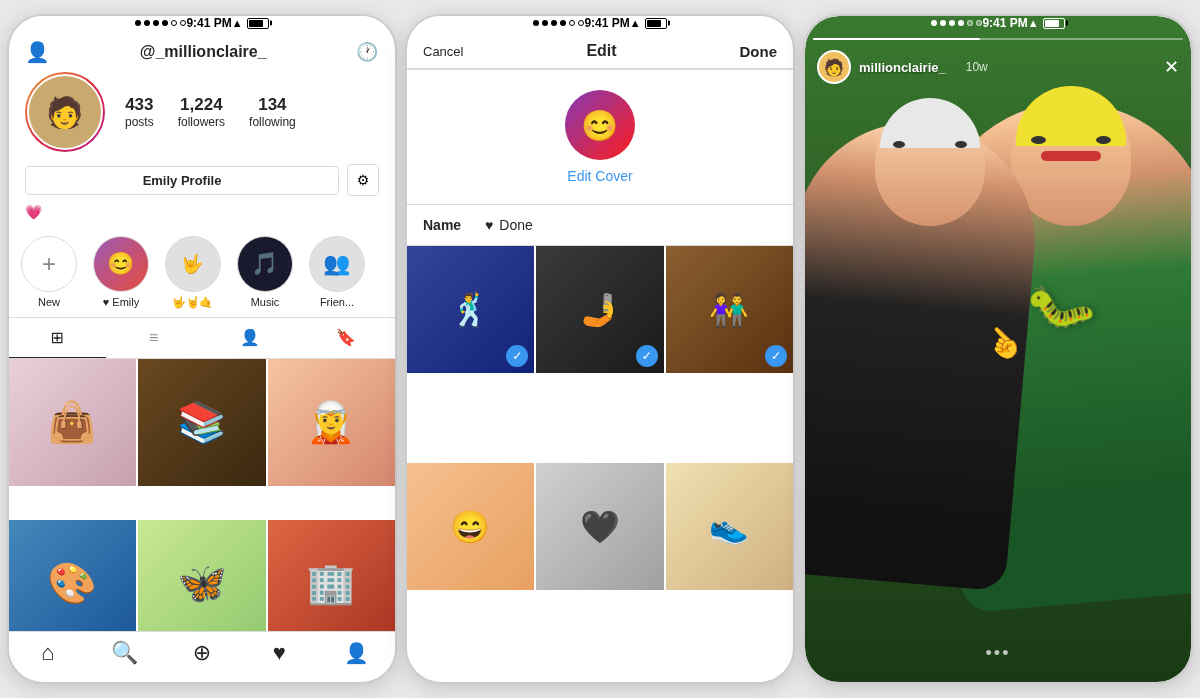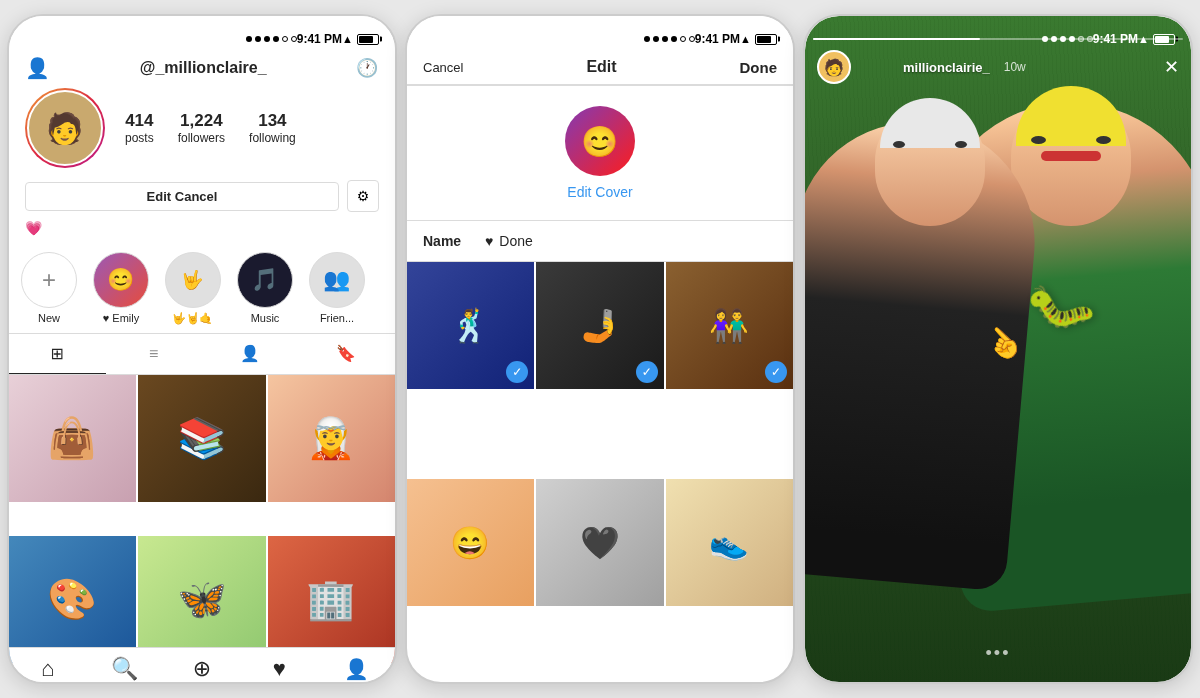--- a/index.html
+++ b/index.html
@@ -31,9 +31,9 @@
     
     .status-bar {
       display: flex;
-      justify-content: flex-end;
+      justify-content: center;
       align-items: center;
-      padding: 16px 16px 4px;
+      padding: 0 16px 4px;
       font-size: 11px;
       font-weight: 600;
       color: #000;

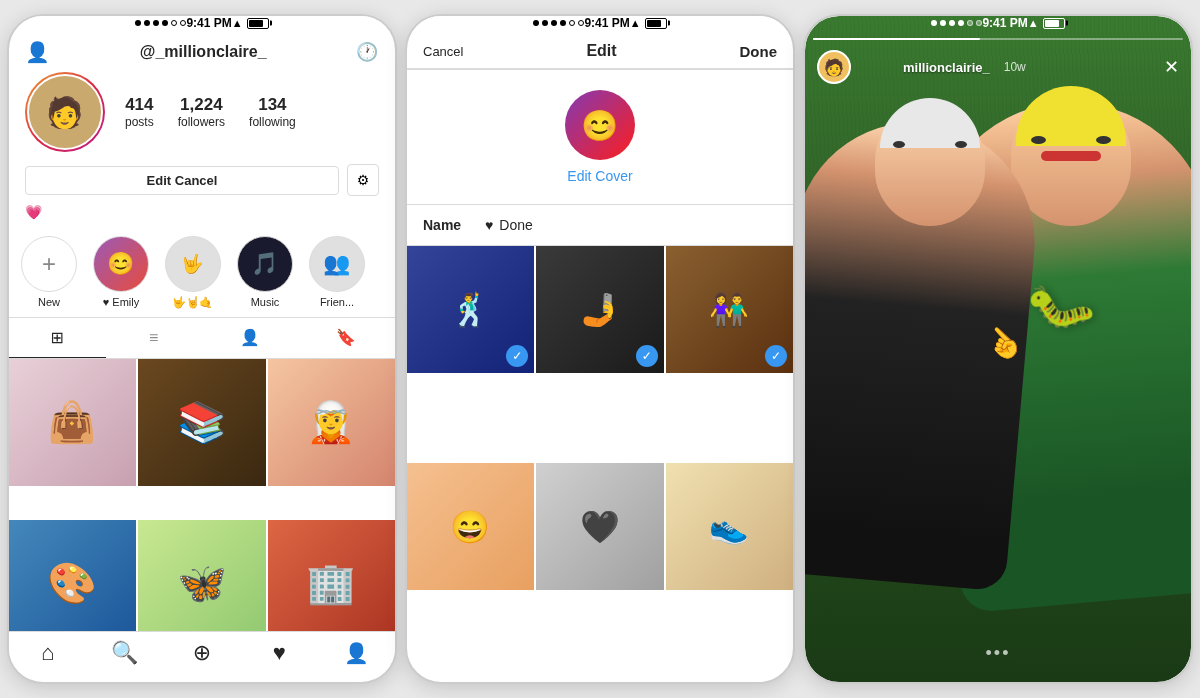--- a/index.html
+++ b/index.html
@@ -621,7 +621,7 @@
         font-size:16px;
         overflow:hidden;
       ">🧑</div>
-      <div style="display:flex;flex-direction:column;margin-left:44px;">
+      <div style="display:flex;flex-direction:column;">
         <span style="color:#fff;font-size:13px;font-weight:600;text-shadow:0 1px 2px rgba(0,0,0,0.5);">millionclairie_</span>
       </div>
       <span style="color:rgba(255,255,255,0.8);font-size:12px;margin-left:6px;">10w</span>

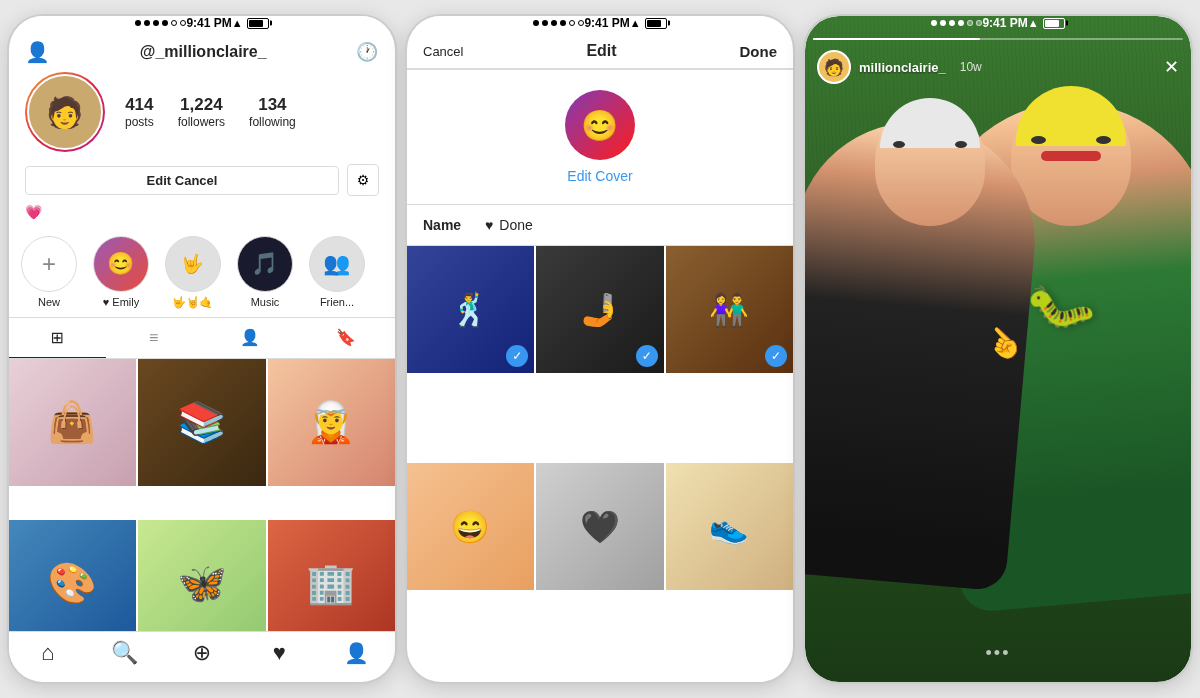--- a/index.html
+++ b/index.html
@@ -624,7 +624,7 @@
       <div style="display:flex;flex-direction:column;">
         <span style="color:#fff;font-size:13px;font-weight:600;text-shadow:0 1px 2px rgba(0,0,0,0.5);">millionclairie_</span>
       </div>
-      <span style="color:rgba(255,255,255,0.8);font-size:12px;margin-left:6px;">10w</span>
+      <span style="color:rgba(255,255,255,0.8);font-size:12px;margin-left:12px;">10w</span>
       <span style="color:#fff;font-size:18px;margin-left:auto;">✕</span>
     </div>
 

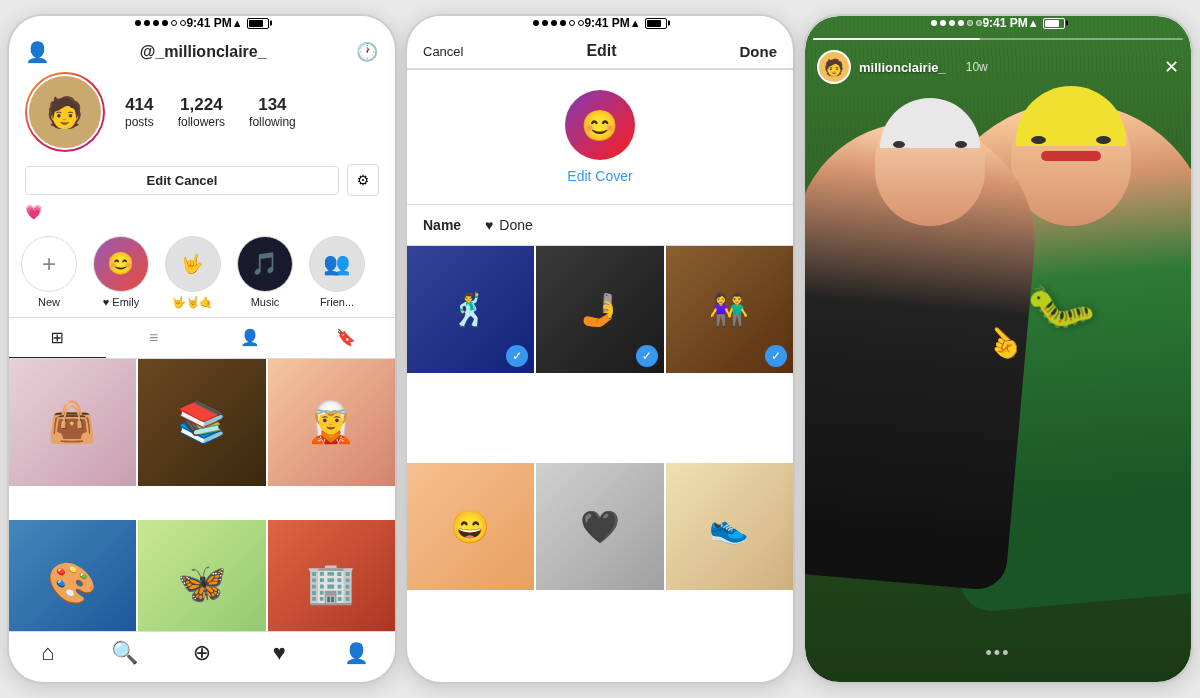--- a/index.html
+++ b/index.html
@@ -335,7 +335,7 @@
       </div>
       <div class="stats-row">
         <div class="stat-col">
-          <div class="stat-num">414</div>
+          <div class="stat-num">433</div>
           <div class="stat-label">posts</div>
         </div>
         <div class="stat-col">

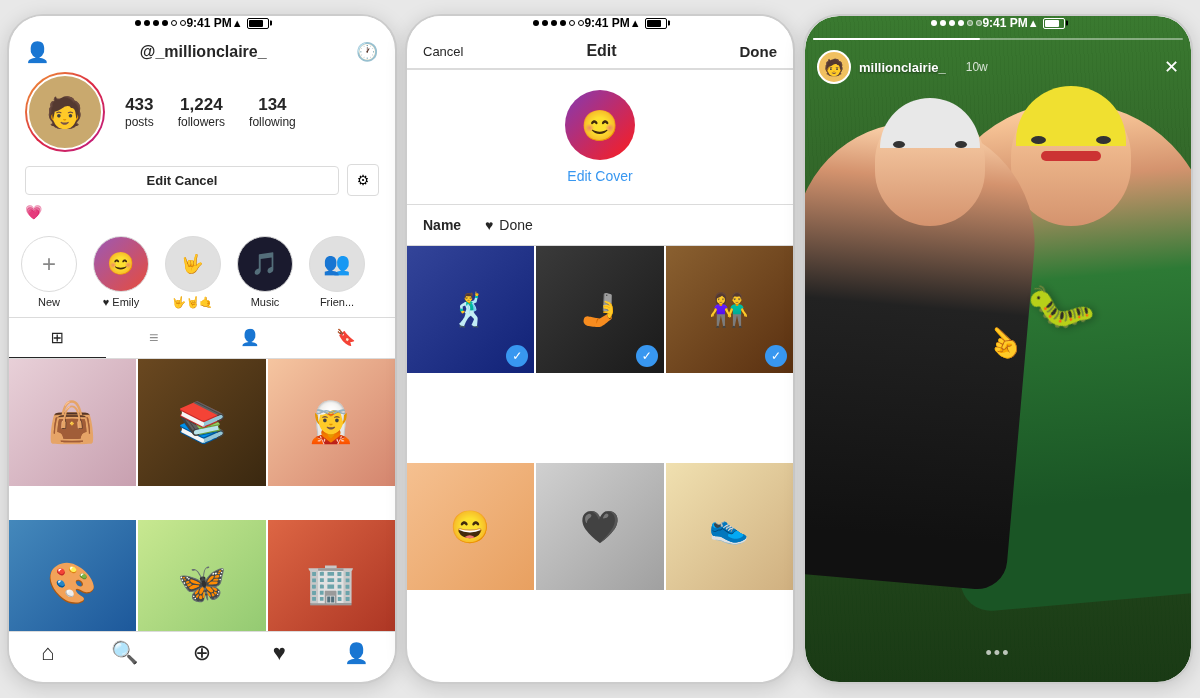--- a/index.html
+++ b/index.html
@@ -350,7 +350,7 @@
     </div>
 
     <div class="profile-actions">
-      <div class="edit-profile-btn">Edit Cancel</div>
+      <div class="edit-profile-btn">Emily Profile</div>
       <div class="settings-btn">
         <span>⚙</span>
       </div>

